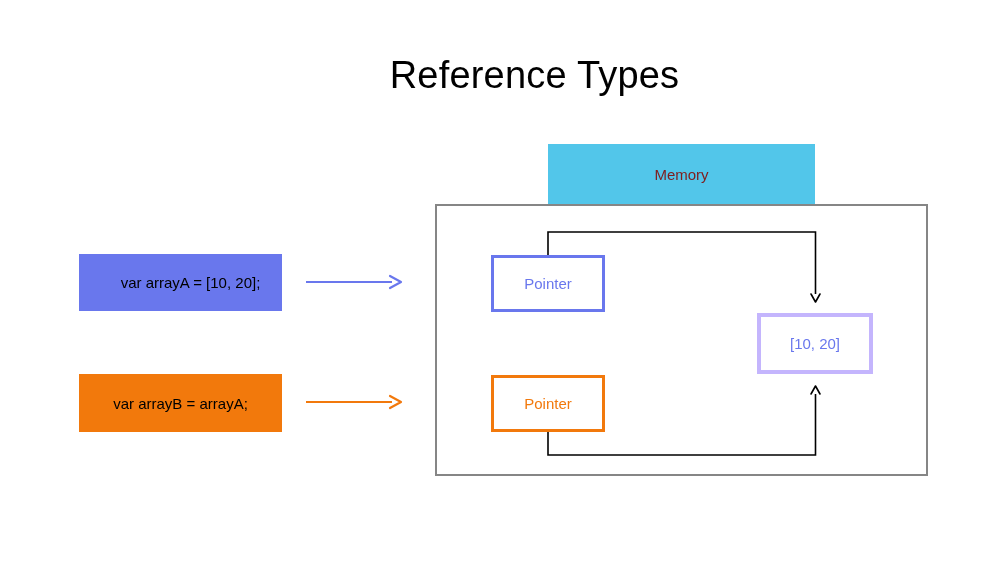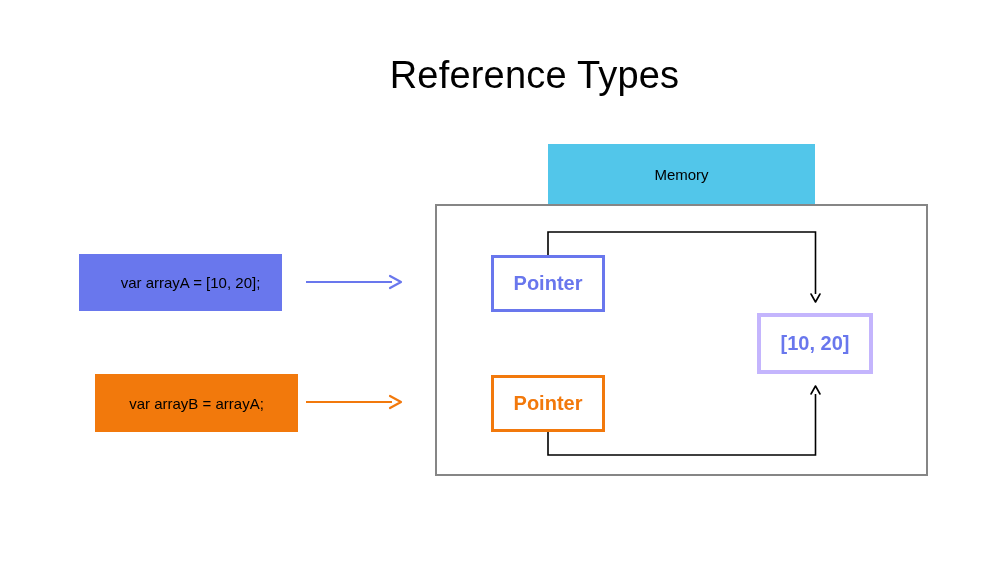--- a/index.html
+++ b/index.html
@@ -71,7 +71,7 @@
     align-items: center;
     justify-content: center;
     font-size: 15px;
-    color: #000000;
+    color: #7f1d1d;
     box-sizing: border-box;
   }
 

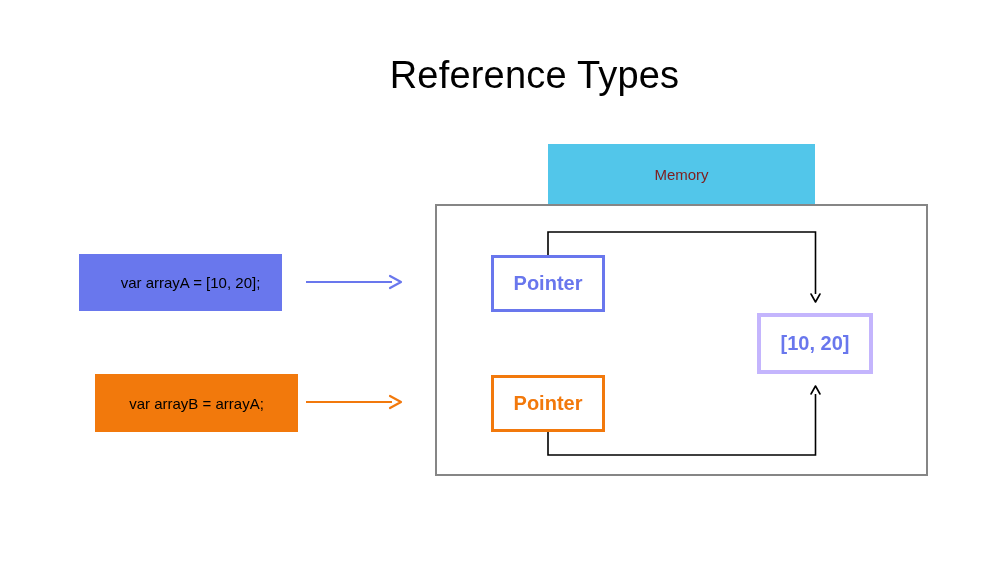--- a/index.html
+++ b/index.html
@@ -93,8 +93,8 @@
     display: flex;
     align-items: center;
     justify-content: center;
-    font-size: 20px;
-    font-weight: bold;
+    font-size: 15px;
+    font-weight: normal;
     box-sizing: border-box;
     background: #ffffff;
   }

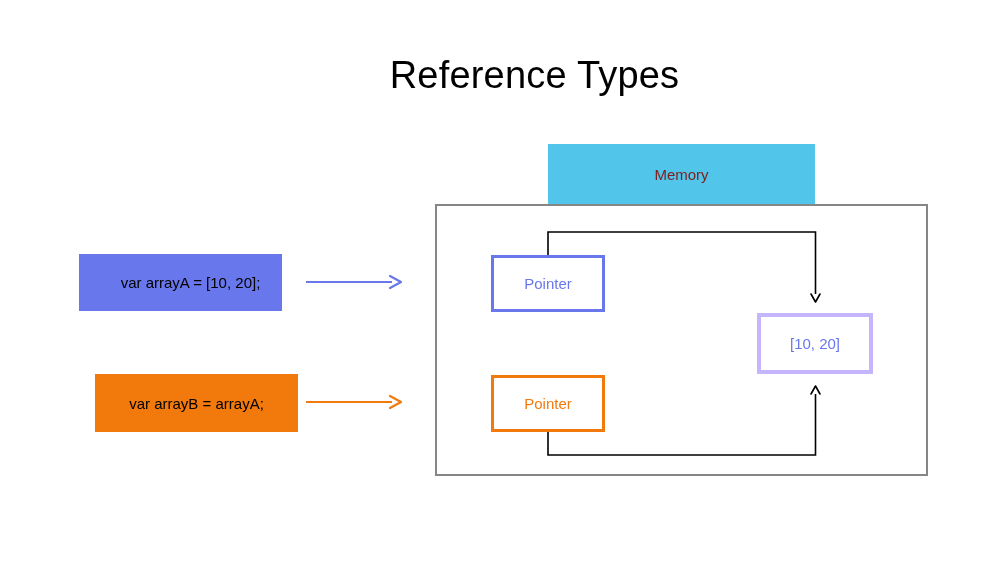--- a/index.html
+++ b/index.html
@@ -48,7 +48,7 @@
     box-sizing: border-box;
   }
   .code-box.blue   { left: 79px;  top: 254px; width: 203px; height: 57px; background: #6977ed; padding-left: 20px; }
-  .code-box.orange { left: 79px;  top: 374px; width: 203px; height: 58px; background: #f2790c; margin-left: 16px; }
+  .code-box.orange { left: 79px;  top: 374px; width: 203px; height: 58px; background: #f2790c; }
 
   
   .link-arrow {

